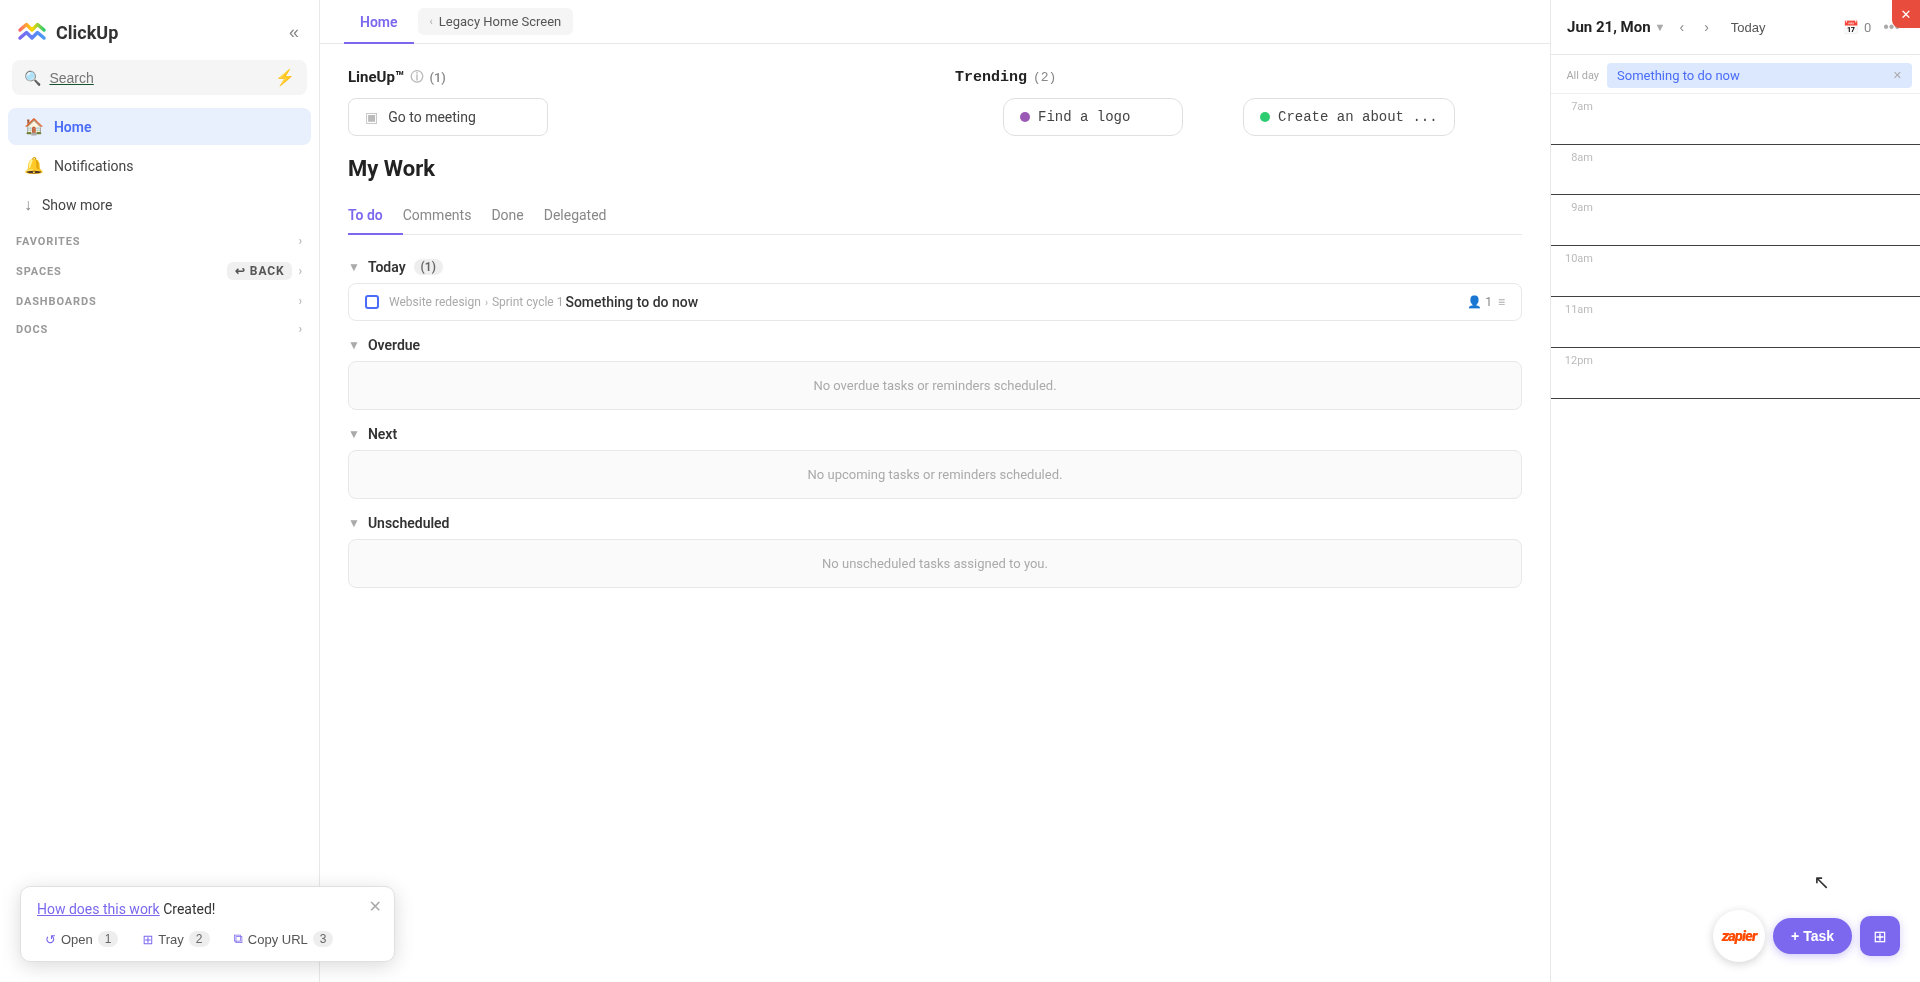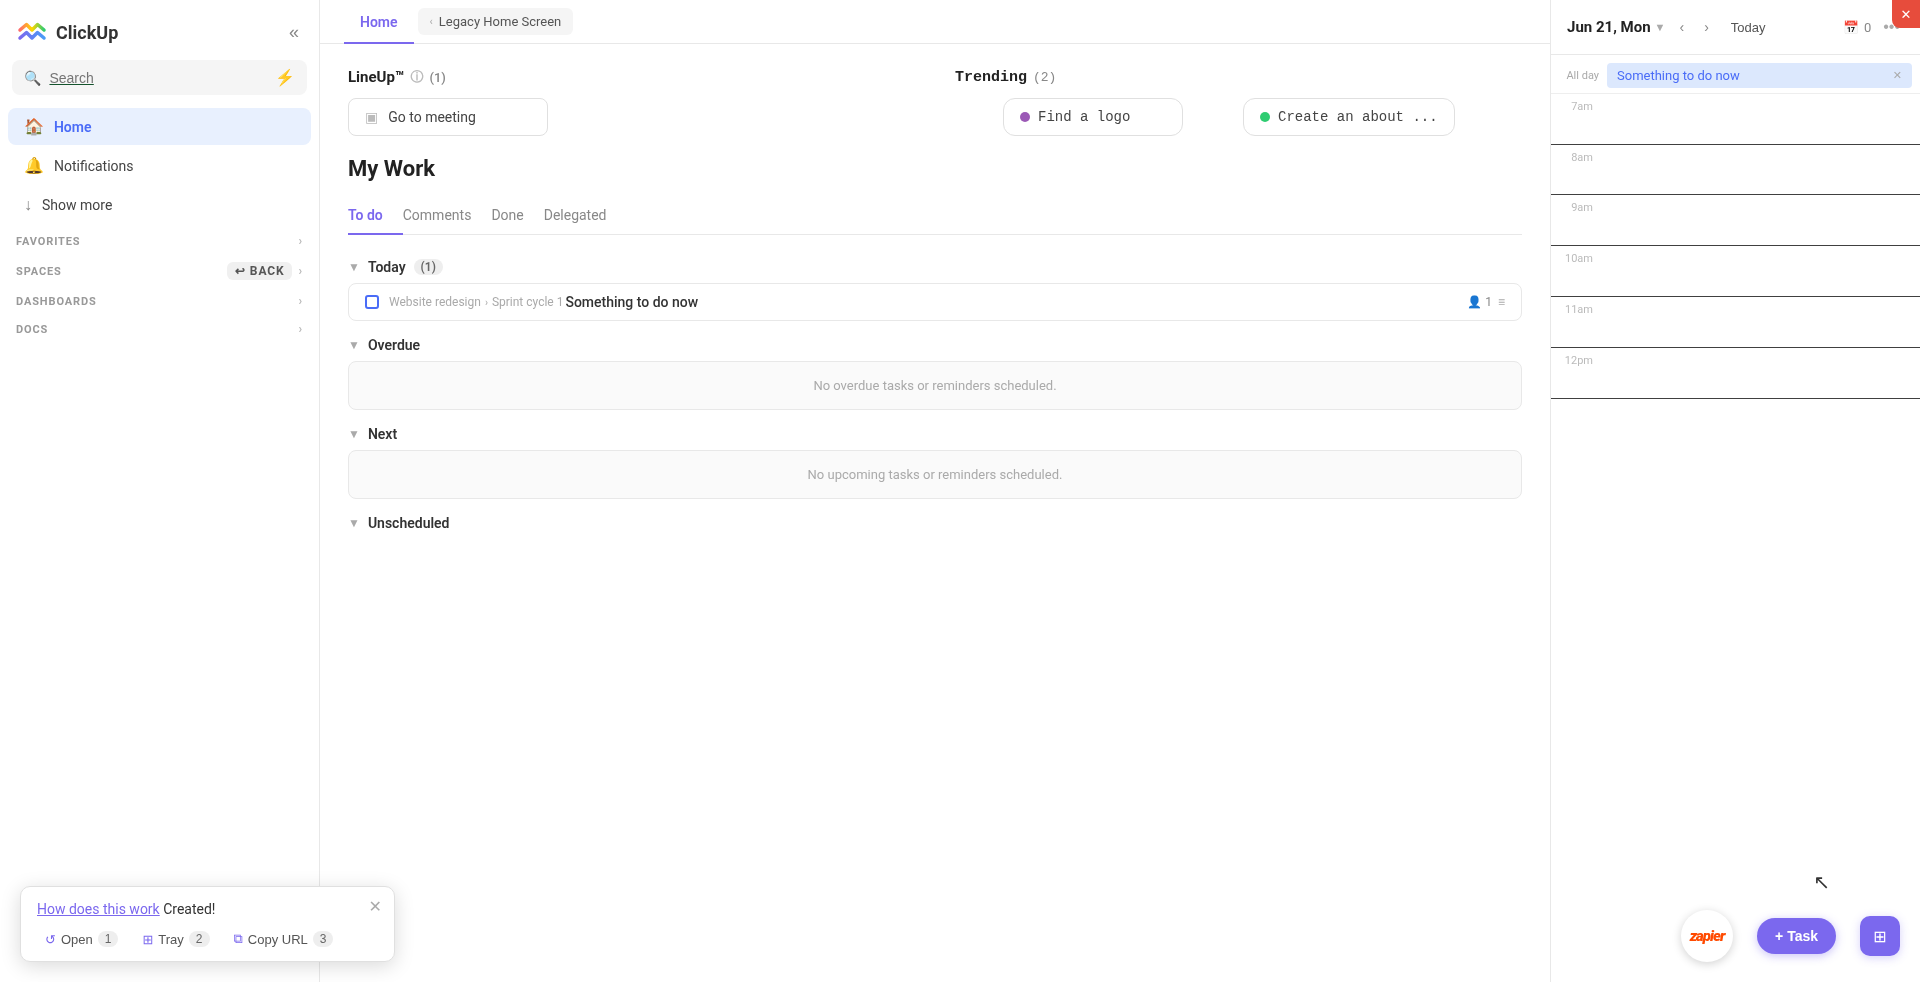--- a/index.html
+++ b/index.html
@@ -647,6 +647,9 @@
             <span class="collapse-arrow">▼</span>
             <span>Unscheduled</span>
           </div>
+          <div class="empty-section">
+            <span>No unscheduled tasks assigned to you.</span>
+          </div>
         </div>
 
       </div>

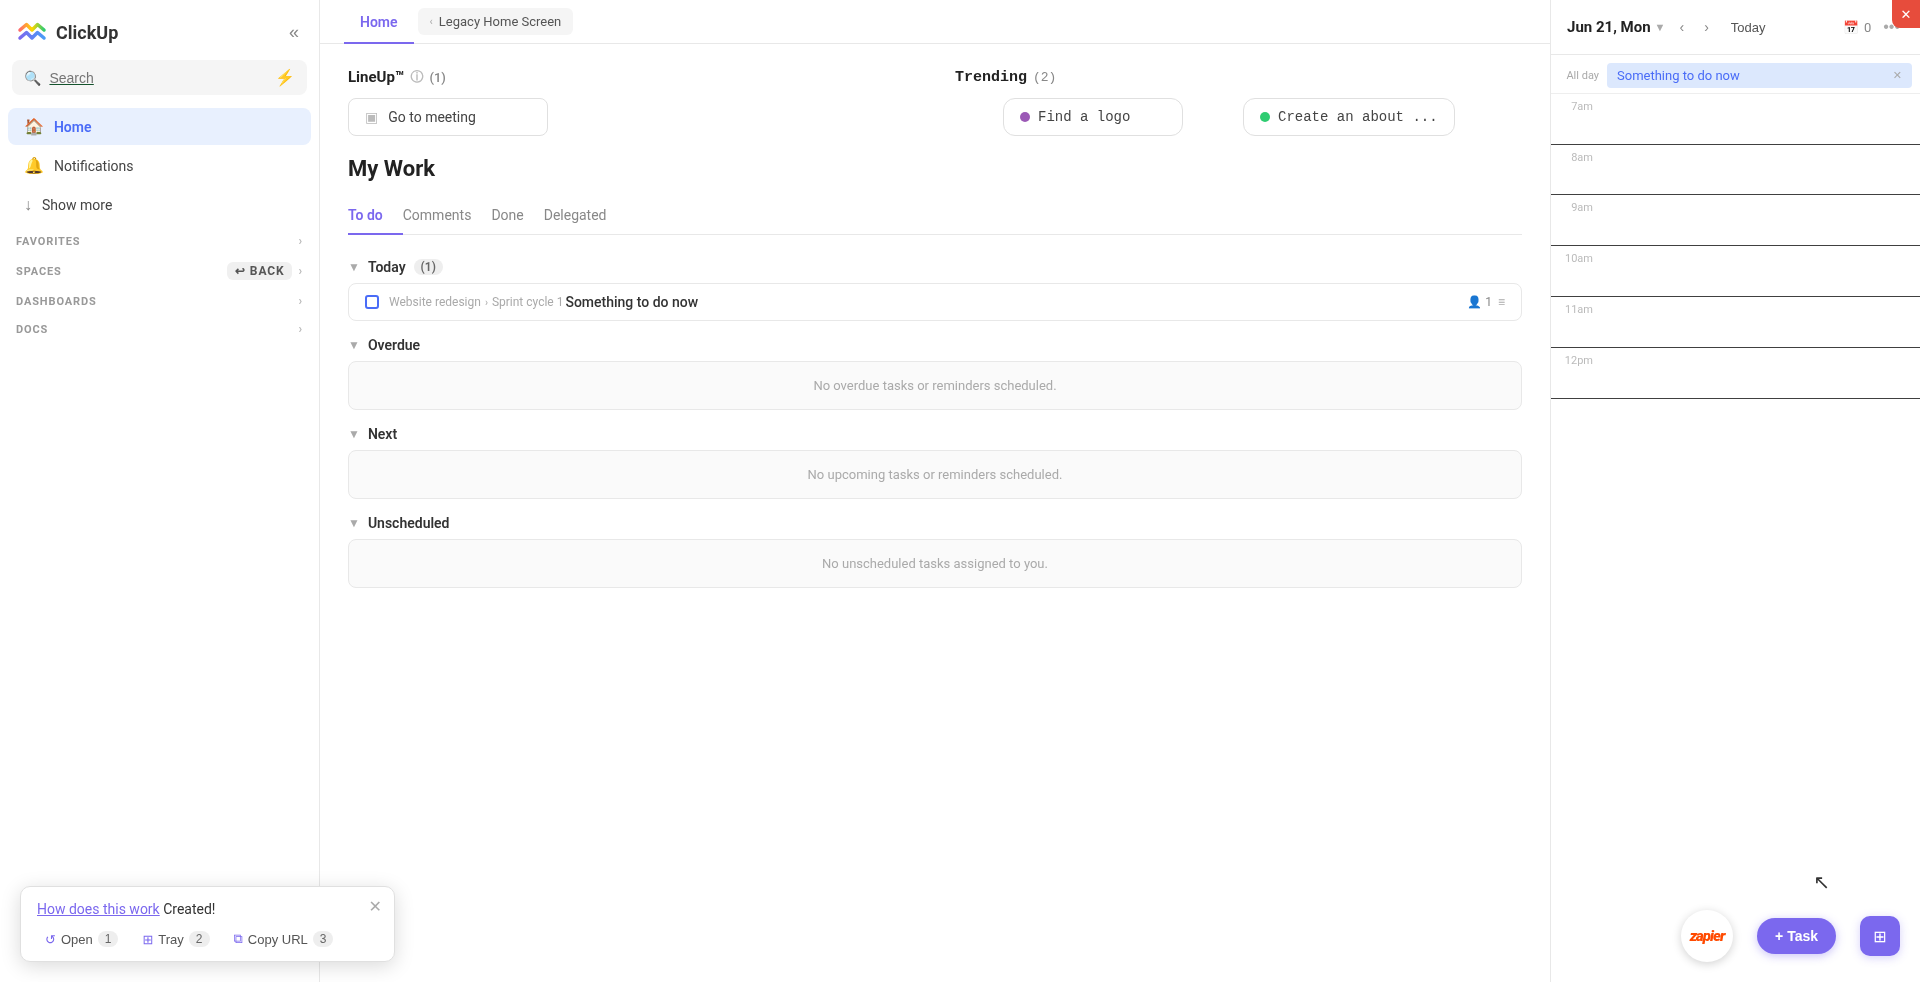--- a/index.html
+++ b/index.html
@@ -744,7 +744,7 @@
   <div style="position:fixed;top:0;right:0;">
     <button style="background:#e74c3c;color:#fff;border:none;border-radius:0 0 0 8px;width:28px;height:28px;font-size:13px;cursor:pointer;display:flex;align-items:center;justify-content:center;">✕</button>
   </div>
-  <div style="display:flex;align-items:center;gap:24px;">
+  <div style="display:flex;align-items:center;gap:8px;">
     <div style="background:#fff;border-radius:50%;width:52px;height:52px;display:flex;align-items:center;justify-content:center;box-shadow:0 2px 10px rgba(0,0,0,0.18);cursor:pointer;font-size:15px;font-weight:900;color:#ff4a00;font-style:italic;letter-spacing:-1px;">
       <span>zapier</span>
     </div>

